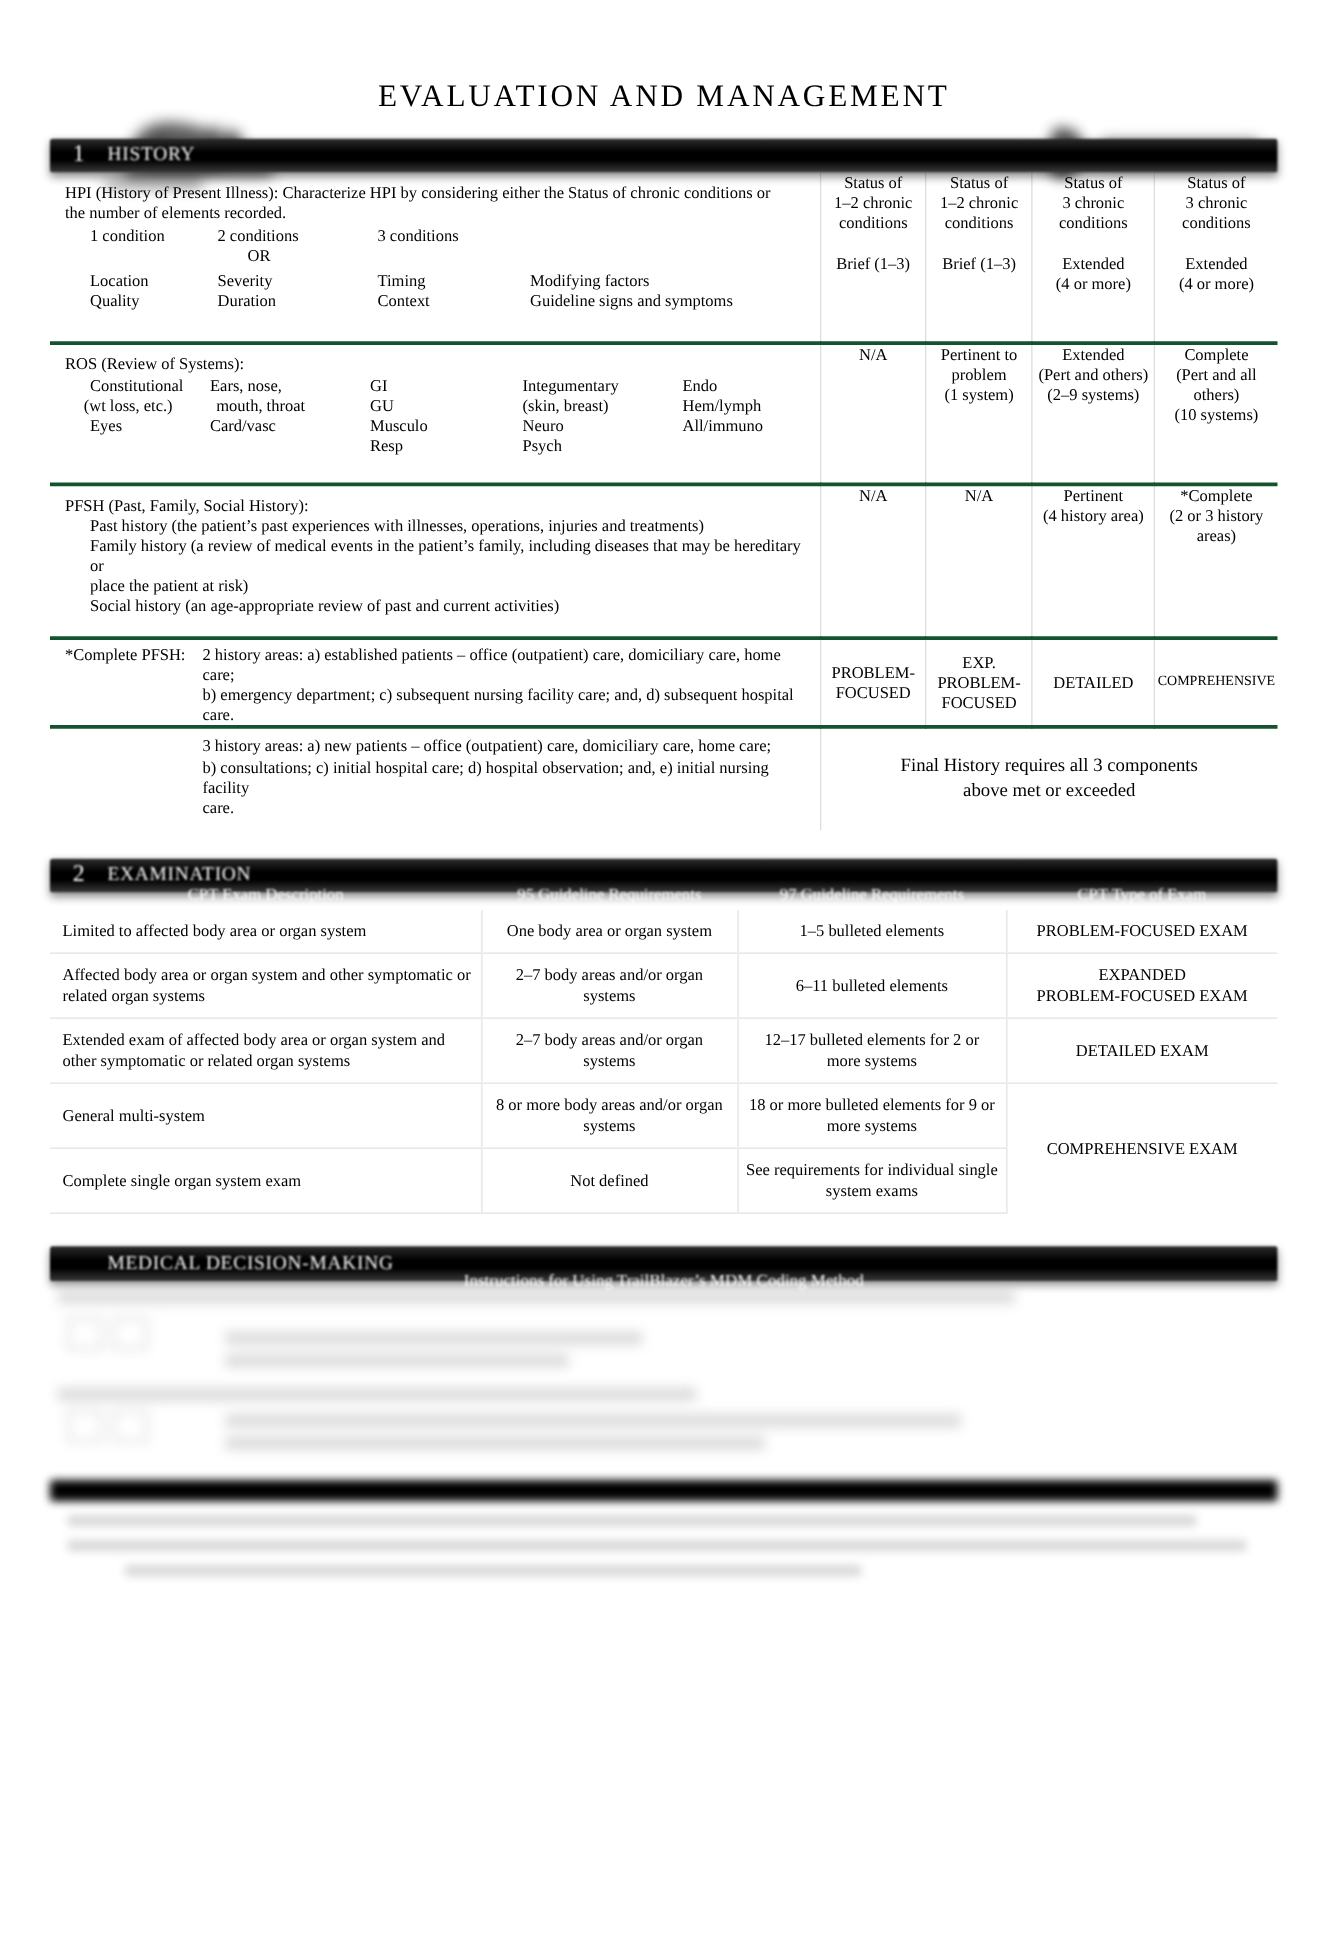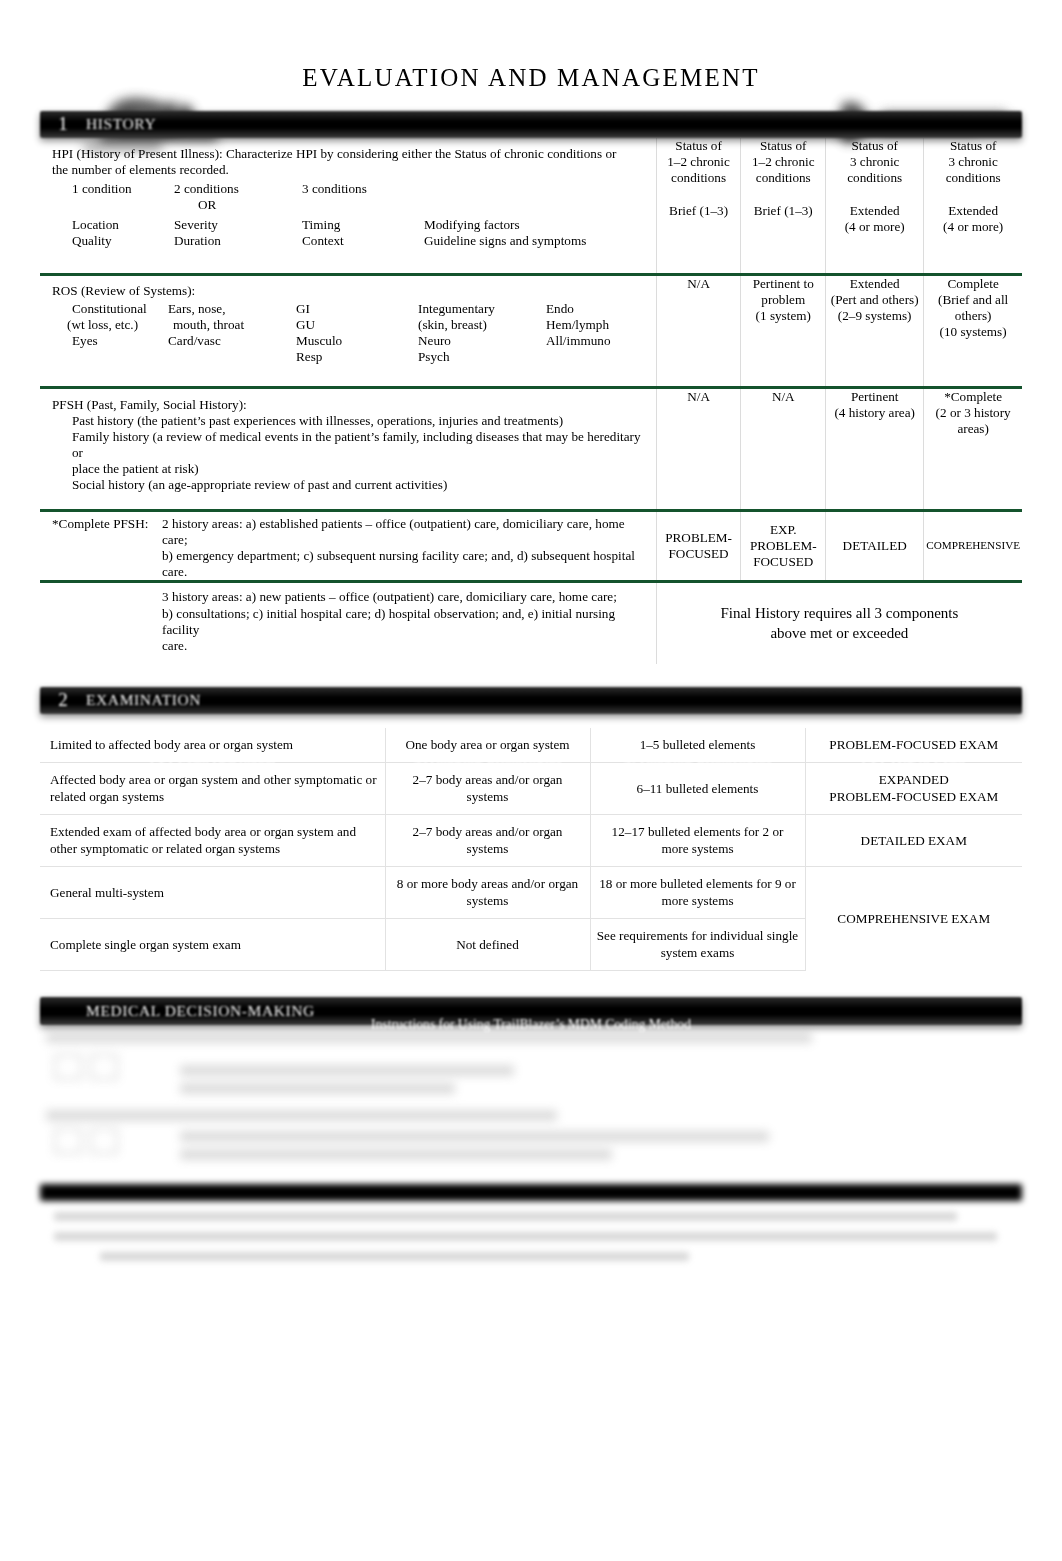--- a/index.html
+++ b/index.html
@@ -283,7 +283,7 @@
         </td>
         <td class="hcol w4 vsep">
           <div>Complete</div>
-          <div>(Brief and all</div>
+          <div>(Pert and all</div>
           <div>others)</div>
           <div>(10 systems)</div>
         </td>

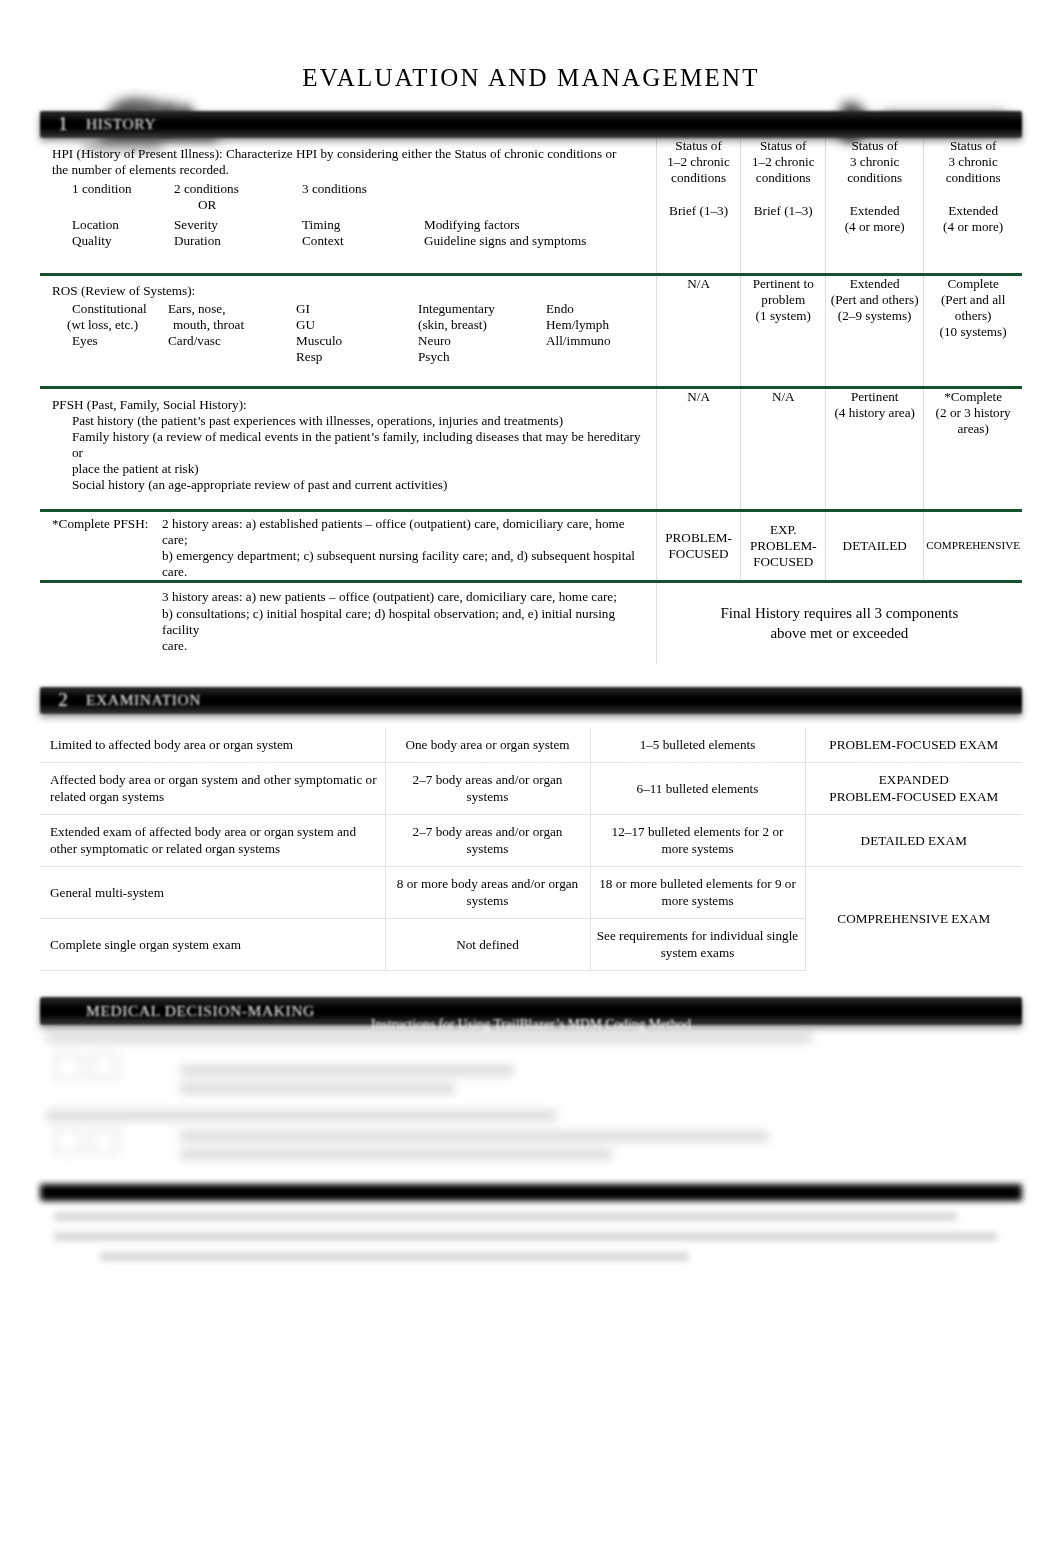--- a/index.html
+++ b/index.html
@@ -87,7 +87,7 @@
     display:flex; color:#fff; font-size:13.4px; z-index:3;
     filter:blur(.85px);
   }
-  .exam-head div { text-align:center;margin-top:45px; }
+  .exam-head div { text-align:center; }
   .exam-table {
     width:100%; border-collapse:collapse; table-layout:fixed;
     font-size:13.2px; line-height:1.25; margin-top:14px;

